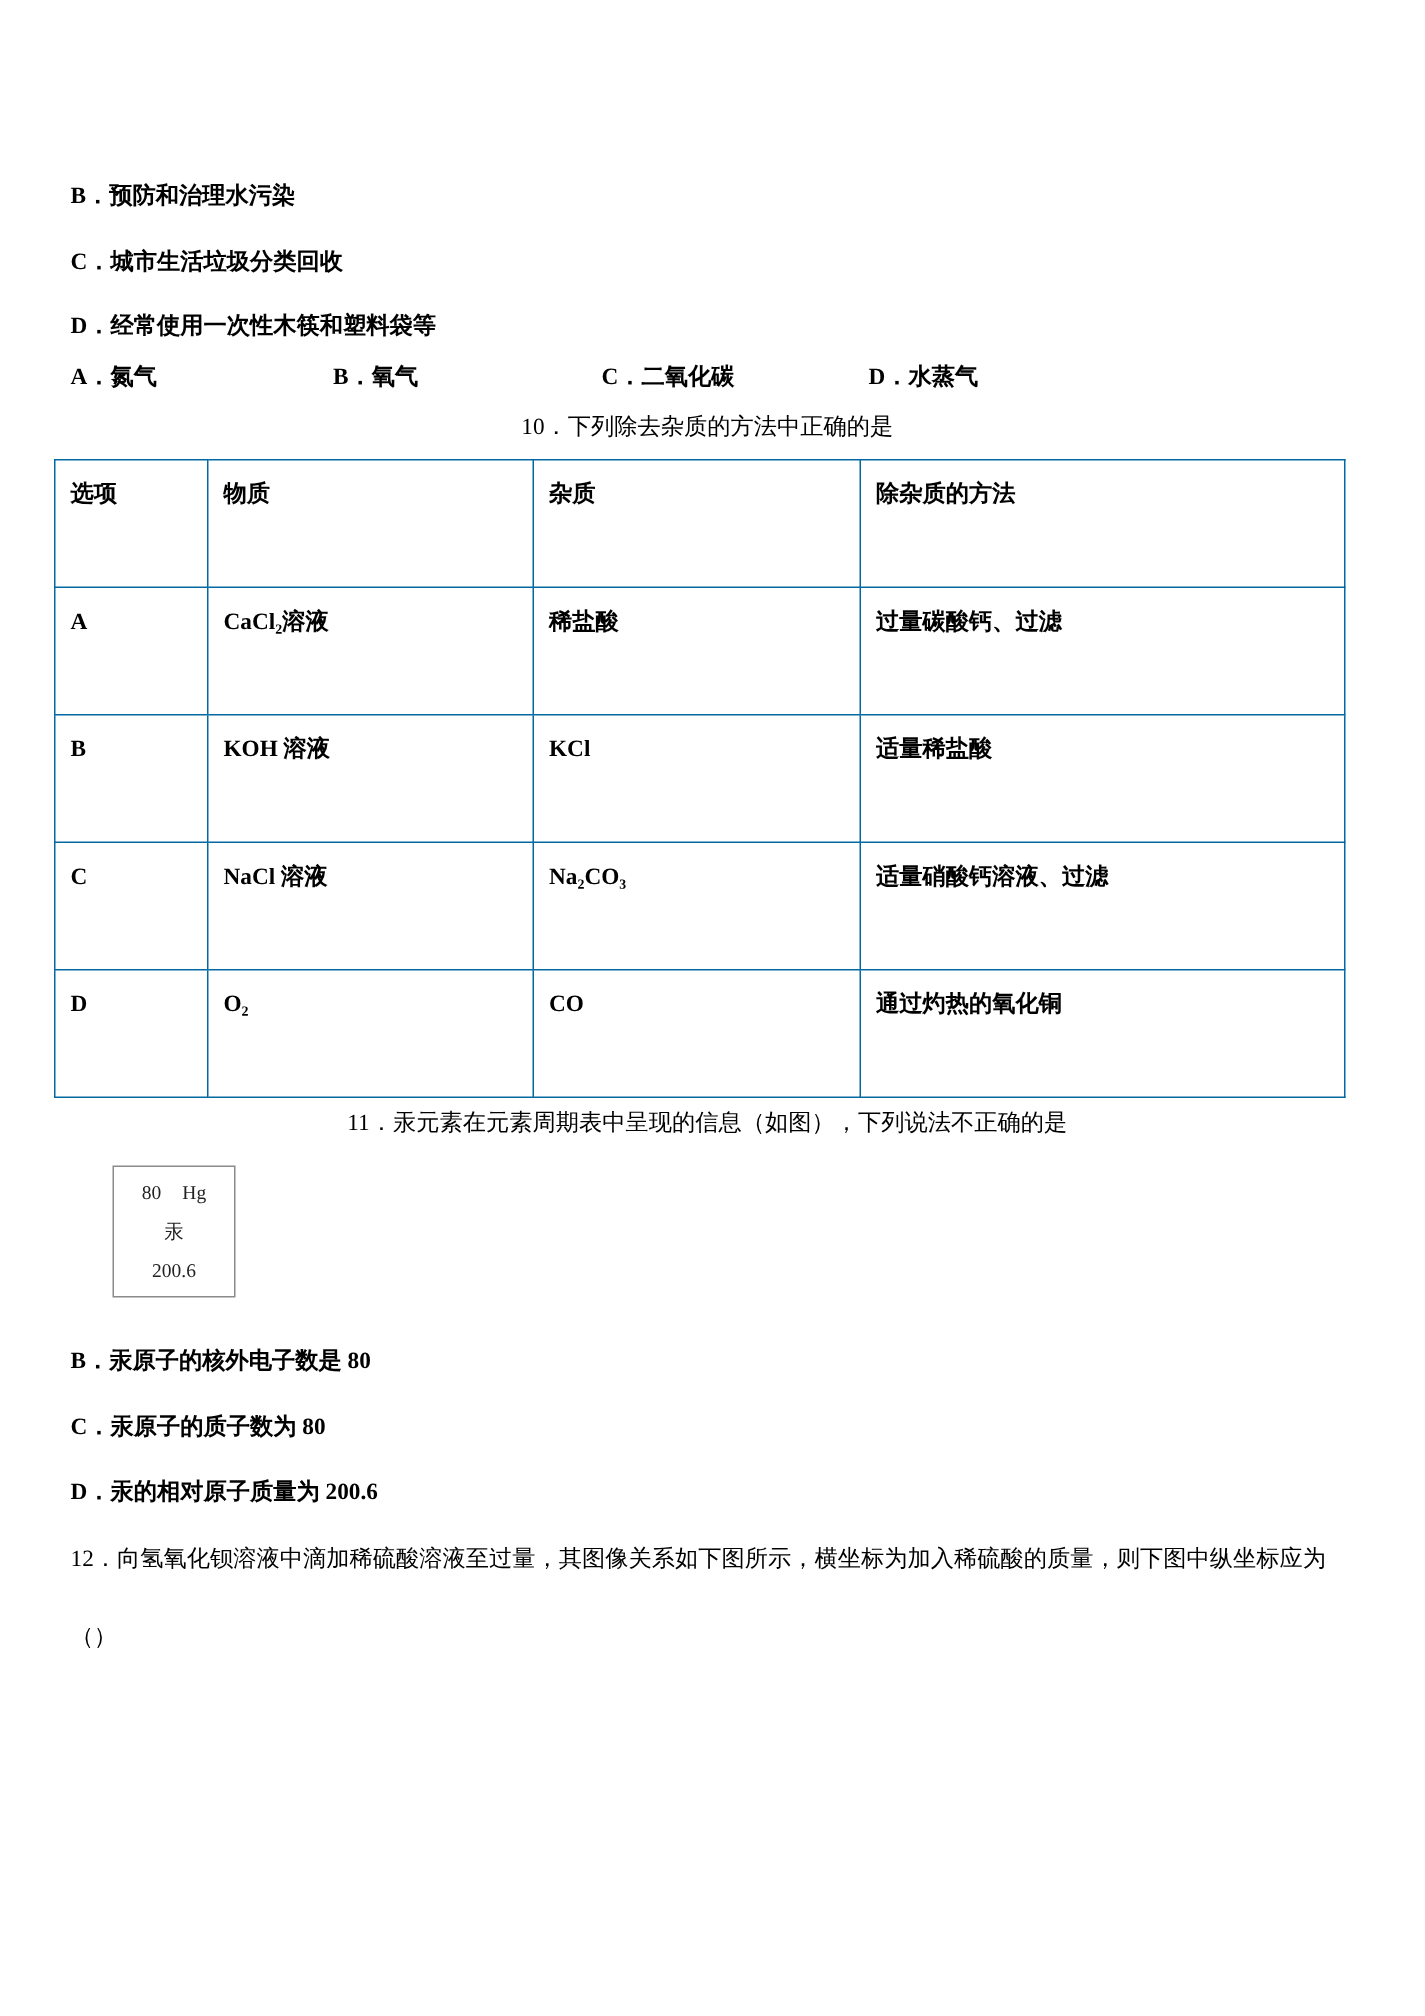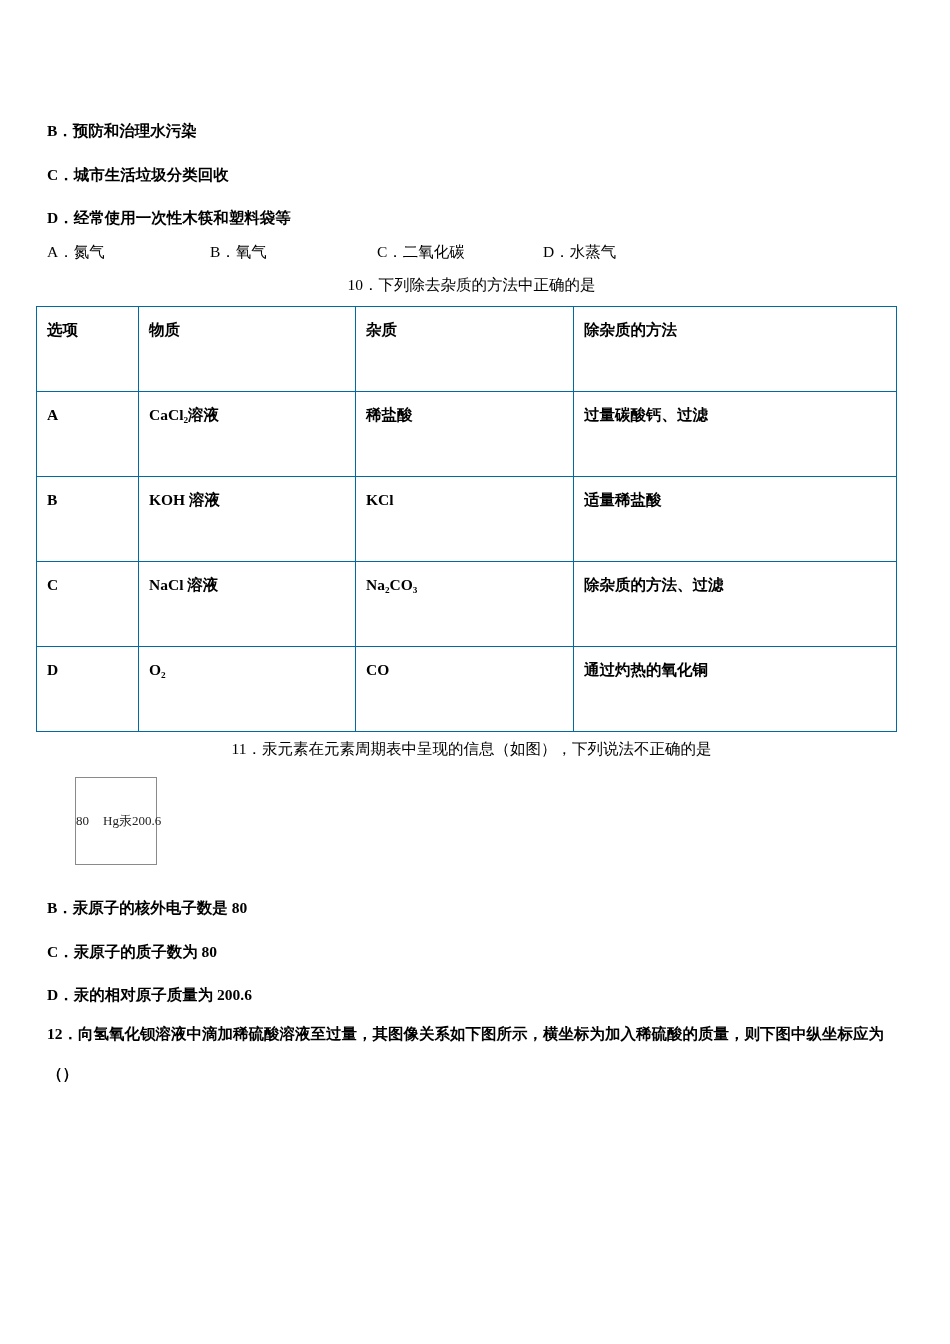--- a/index.html
+++ b/index.html
@@ -16,7 +16,7 @@
   .opt-grid {
     display:grid;
     grid-template-columns:163px 167px 166px auto;
-    font-size:15.5px; line-height:33.5px; font-weight:normal;
+    font-size:15.5px; line-height:33.5px; font-weight:bold;gap:12px;
   }
   table.impurity {
     border-collapse:collapse;

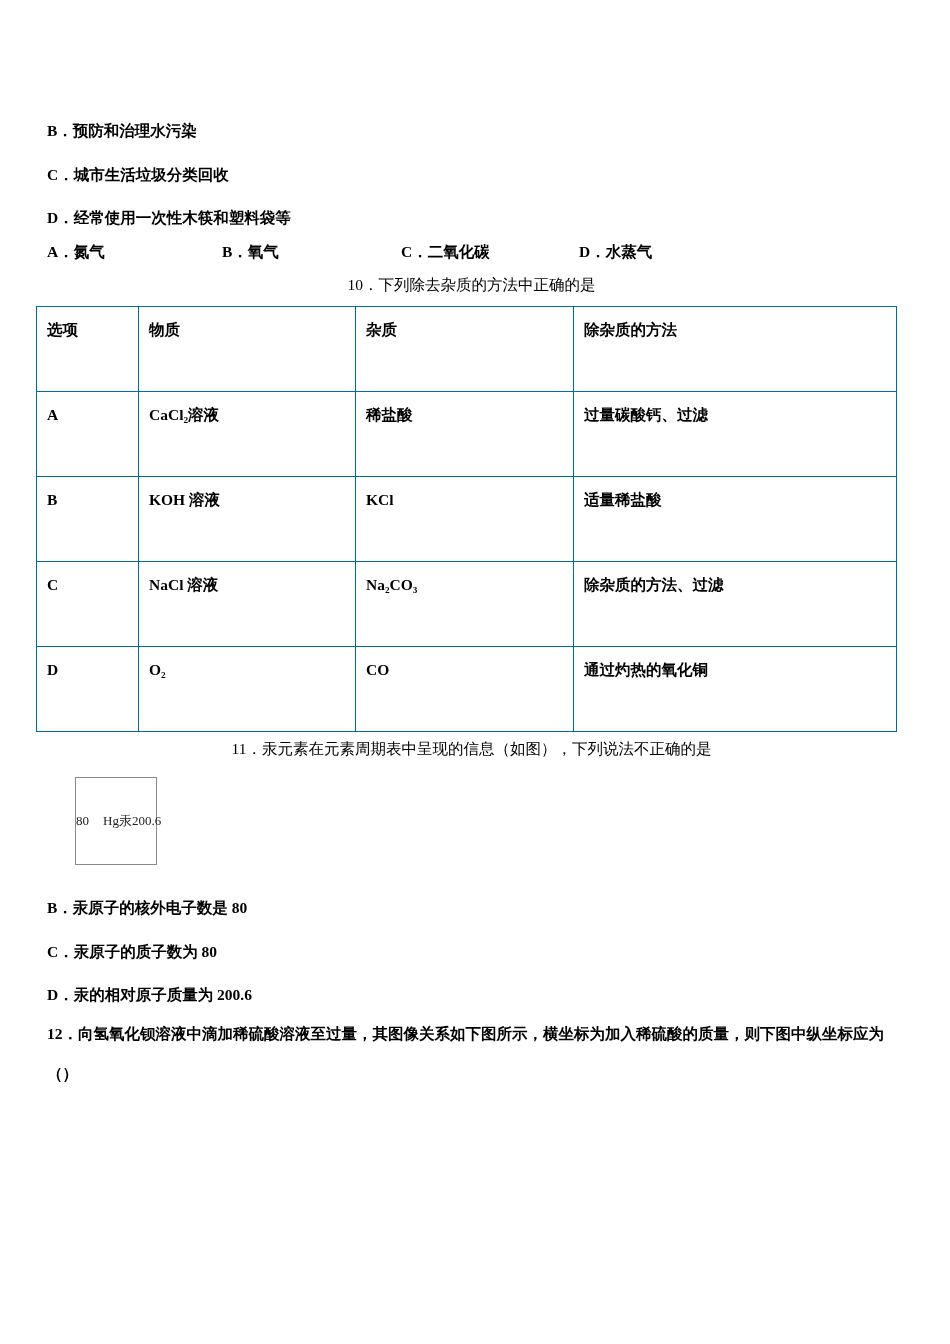--- a/index.html
+++ b/index.html
@@ -104,7 +104,7 @@
         <td>C</td>
         <td>NaCl 溶液</td>
         <td>Na₂CO₃</td>
-        <td>除杂质的方法、过滤</td>
+        <td>适量硝酸钙溶液、过滤</td>
       </tr>
       <tr>
         <td>D</td>

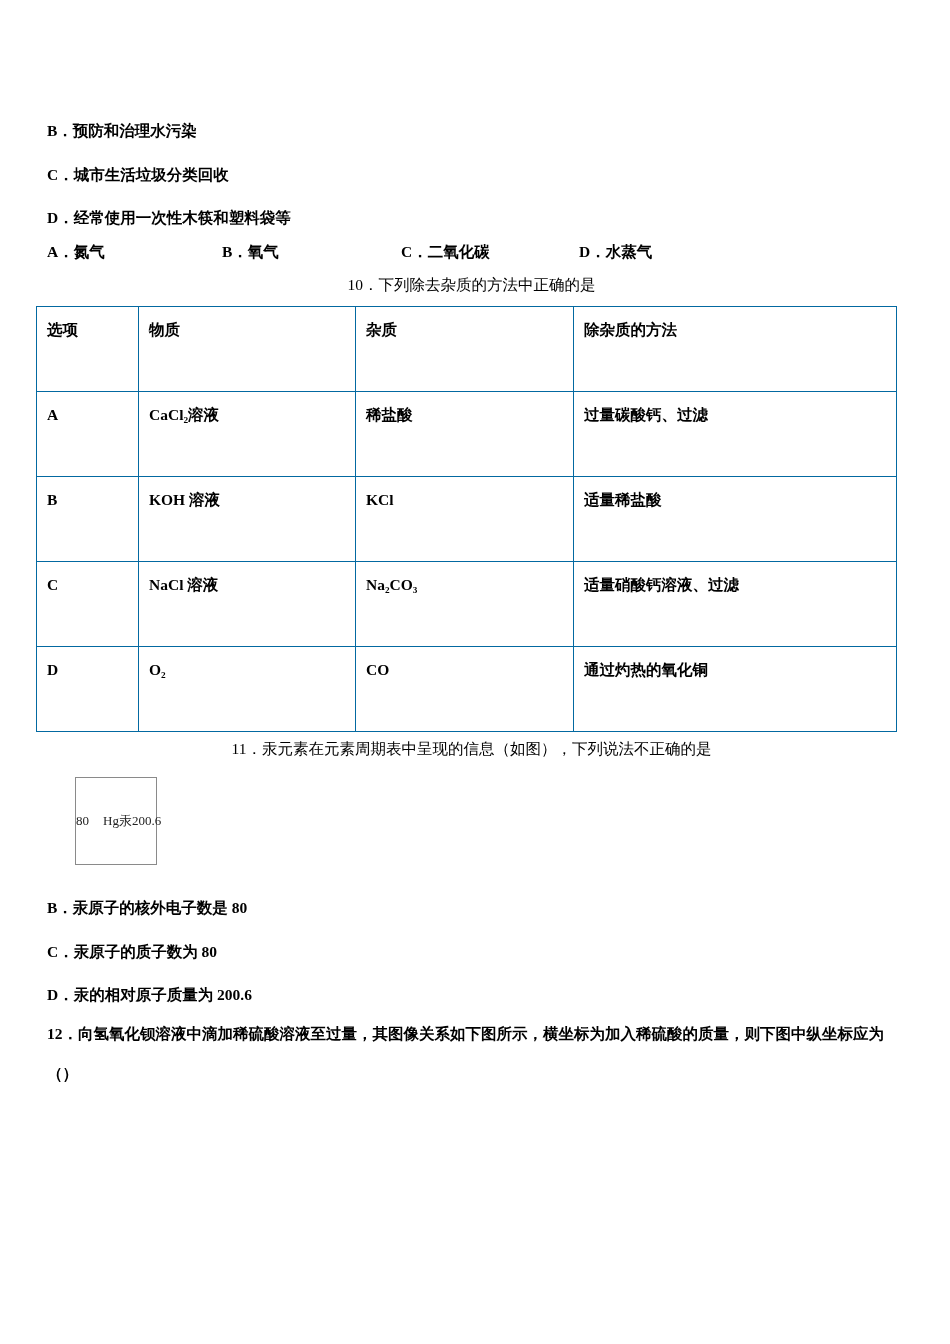--- a/index.html
+++ b/index.html
@@ -42,7 +42,7 @@
     width:82px; height:88px;
     border:1px solid #8a8a8a;
     margin:12px 0 26px 28px;
-    display:flex; flex-direction:row;
+    display:flex; flex-direction:column;
     justify-content:space-evenly; align-items:center;
     font-size:13px; color:#222;
   }

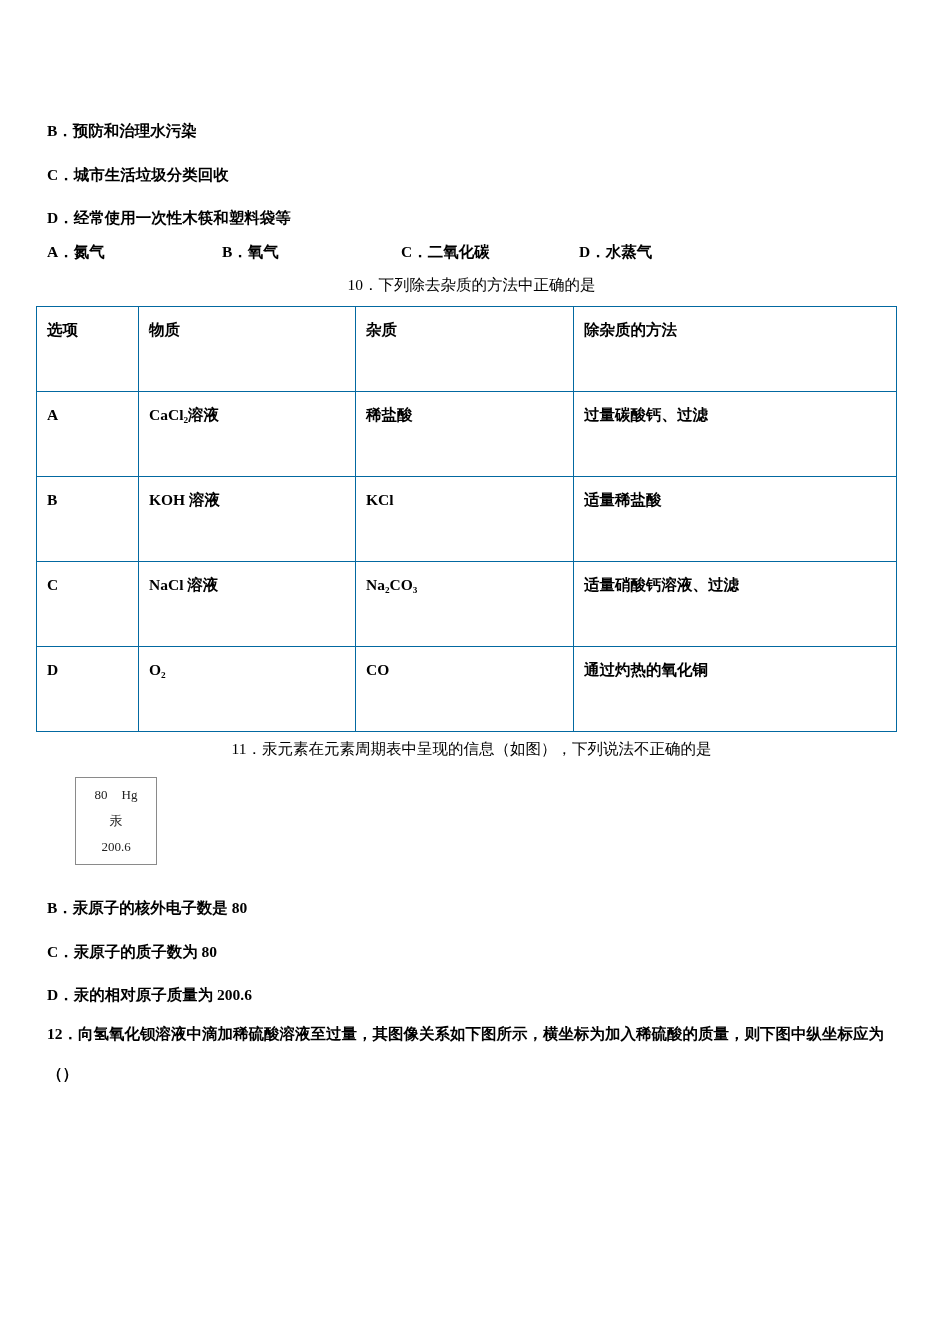--- a/index.html
+++ b/index.html
@@ -48,7 +48,7 @@
   }
   .element-tile .row1 { display:flex; gap:14px; align-items:baseline; }
   .para {
-    font-size:15.5px; line-height:40px; font-weight:bold;
+    font-size:15.5px; line-height:52px; font-weight:normal;
     width:856px; margin-top:2px;
   }
   .normal { font-weight:normal;text-align:center; }

